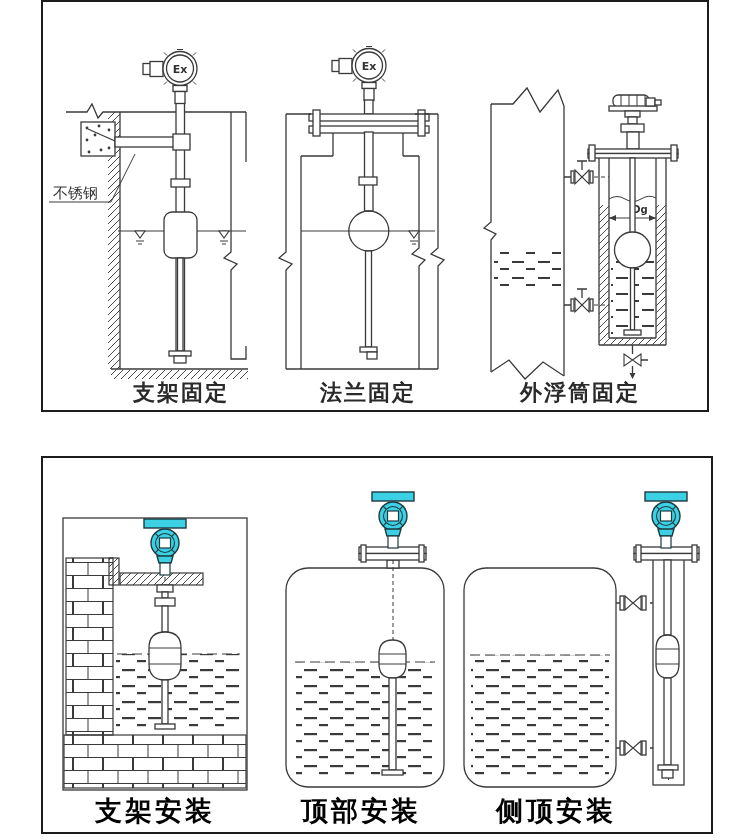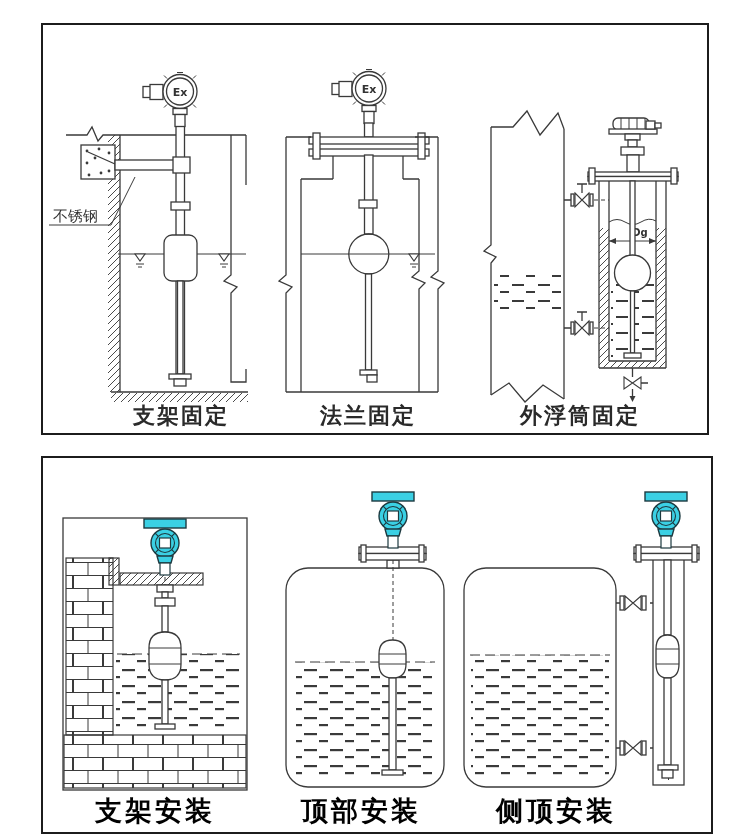--- a/index.html
+++ b/index.html
@@ -6,7 +6,7 @@
   .page{position:relative;width:750px;height:840px;background:#fff;overflow:hidden;
         font-family:"DejaVu Sans",sans-serif;}
   .panel{position:absolute;border:2px solid #1c1c1c;background:#fff;}
-  .panel.top{left:41px;top:23px;width:664px;height:408px;}
+  .panel.top{left:41px;top:0;width:664px;height:408px;}
   .panel.bottom{left:41px;top:456px;width:668px;height:374px;}
   svg{display:block;}
   .ln{stroke:#3a3a3a;stroke-width:1.3;fill:none;}

